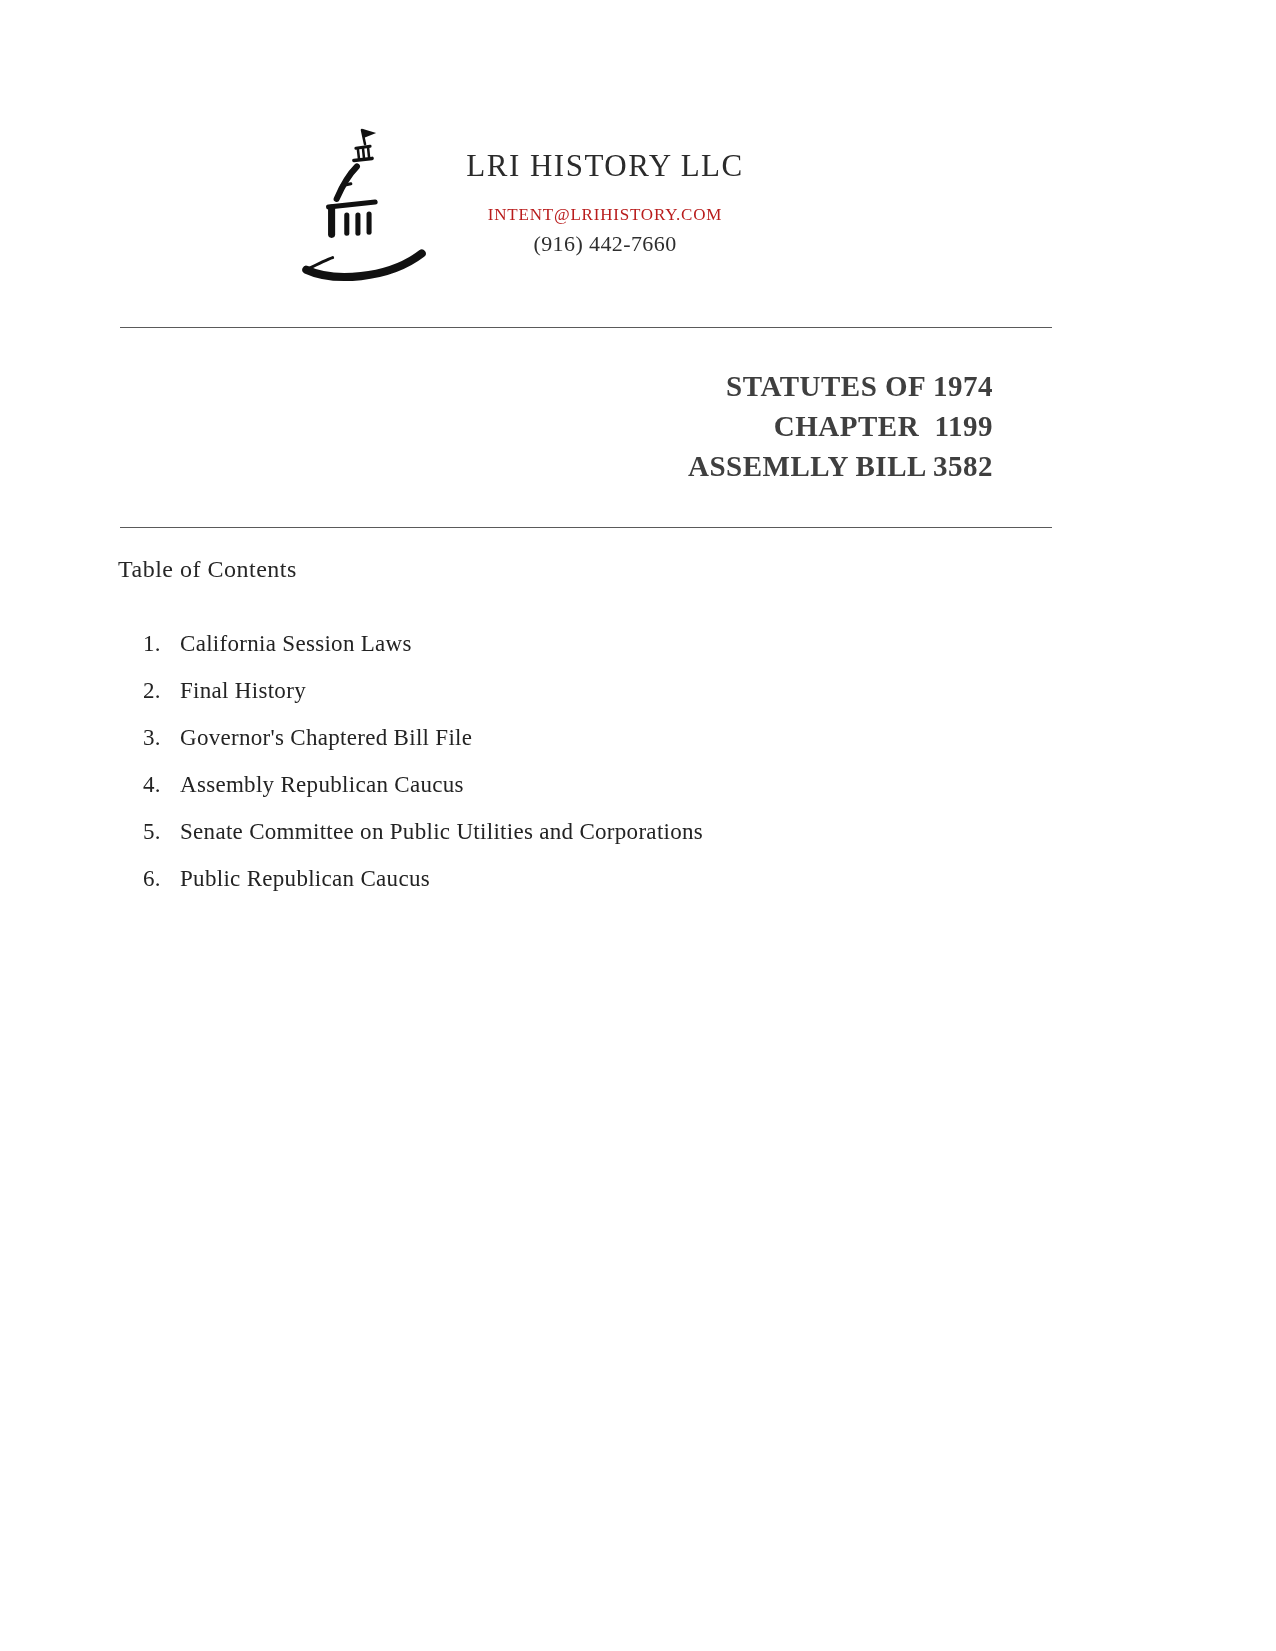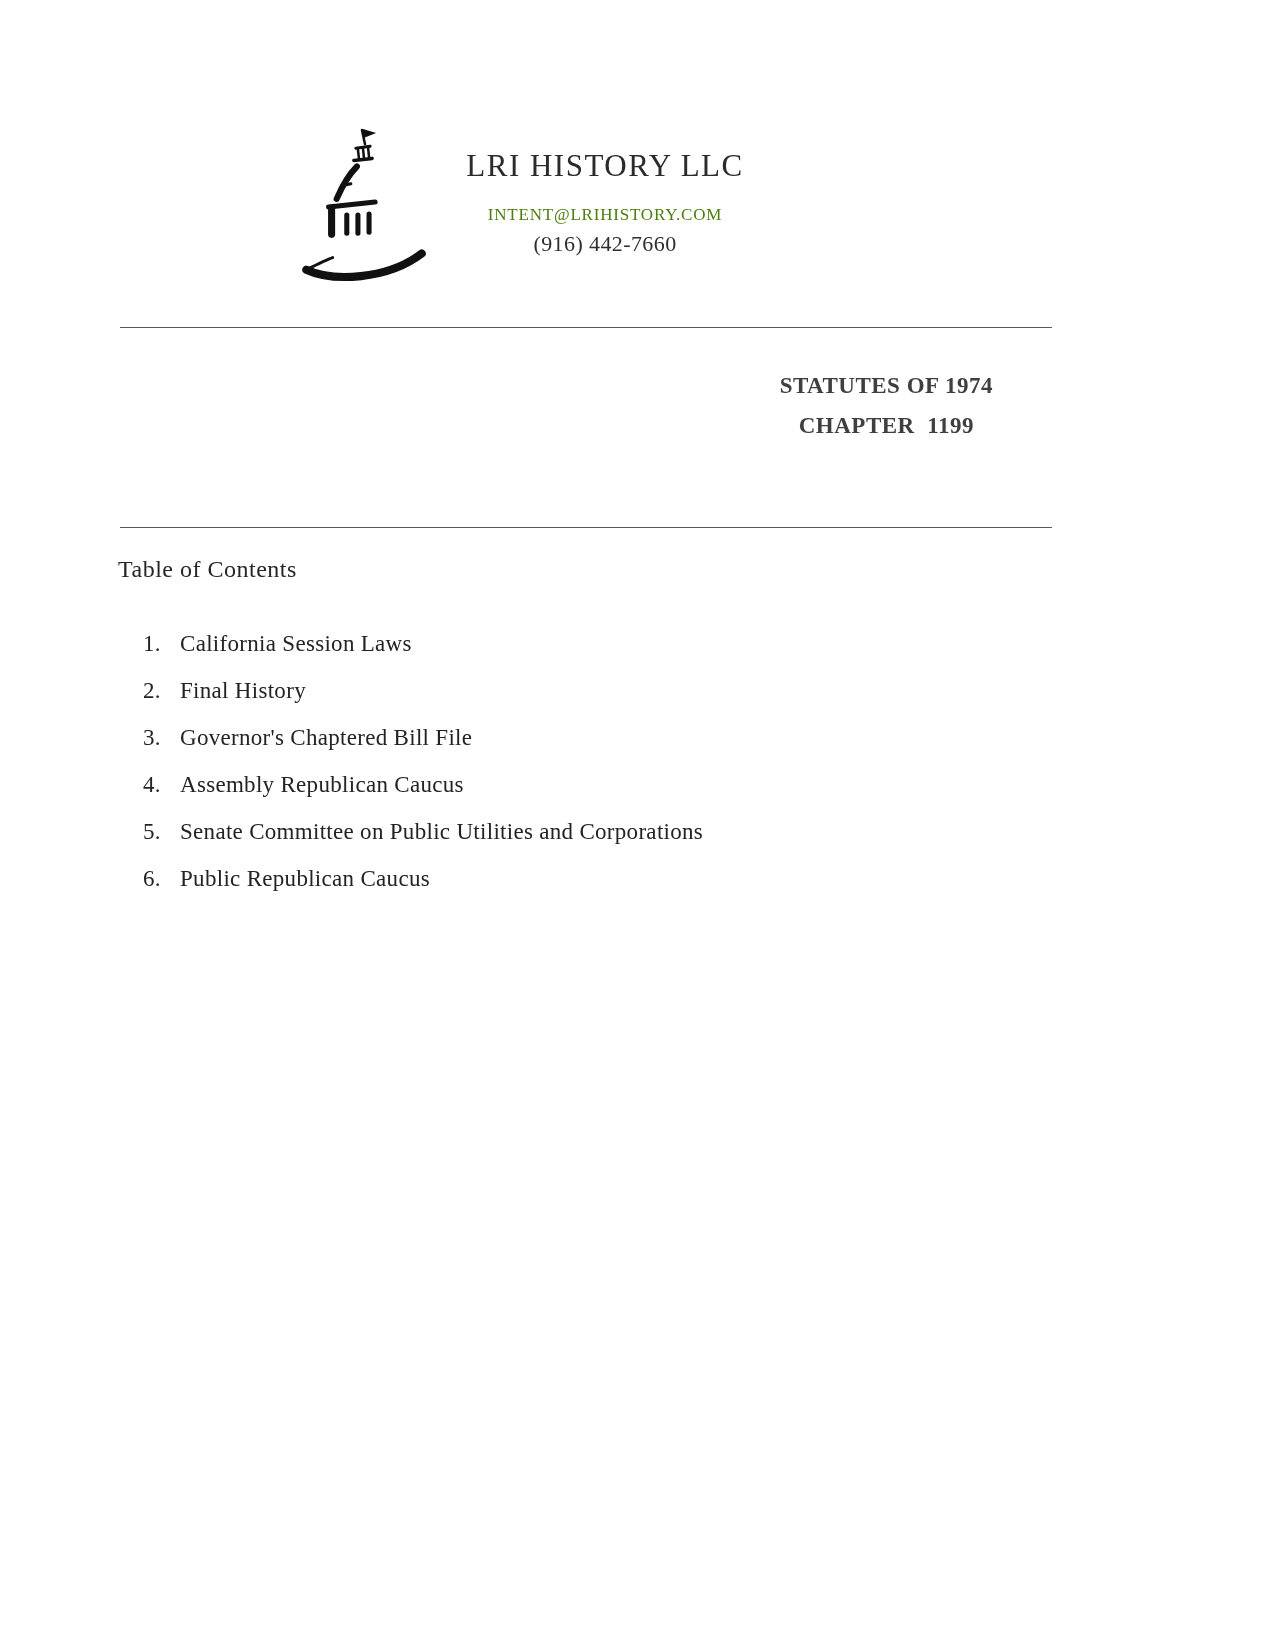--- a/index.html
+++ b/index.html
@@ -42,7 +42,7 @@
   .contact-line {
     font-size: 17px;
     letter-spacing: 0.8px;
-    color: #4d7c0f;
+    color: #b91c1c;
     line-height: 29px;
   }
   .contact-phone {

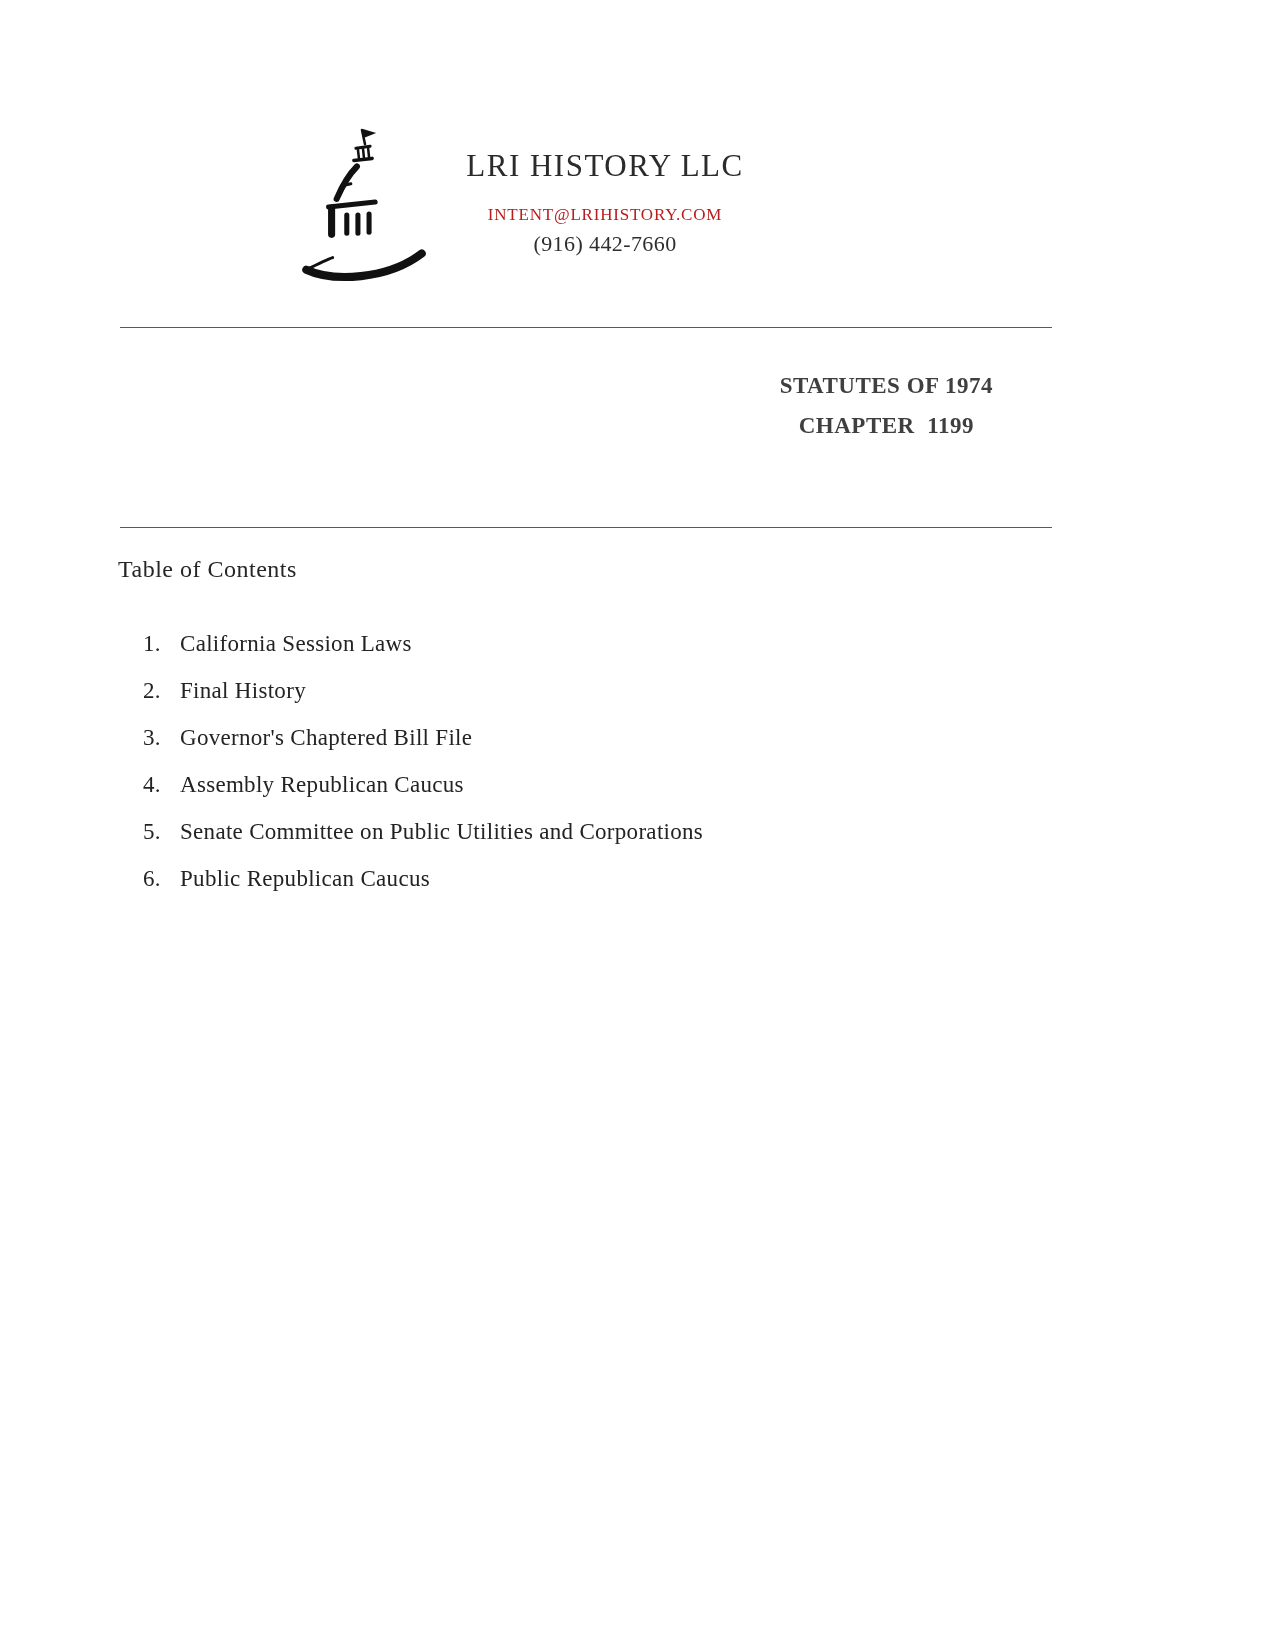--- a/index.html
+++ b/index.html
@@ -71,13 +71,12 @@
     text-align: right;
   }
   .doc-header div {
-    font-size: 23px;
+    font-size: 29px;
     font-weight: bold;
     color: #3f3f3f;
     line-height: 40px;
     letter-spacing: 0.5px;
     white-space: pre;
-    text-align: center;
   }
 
   

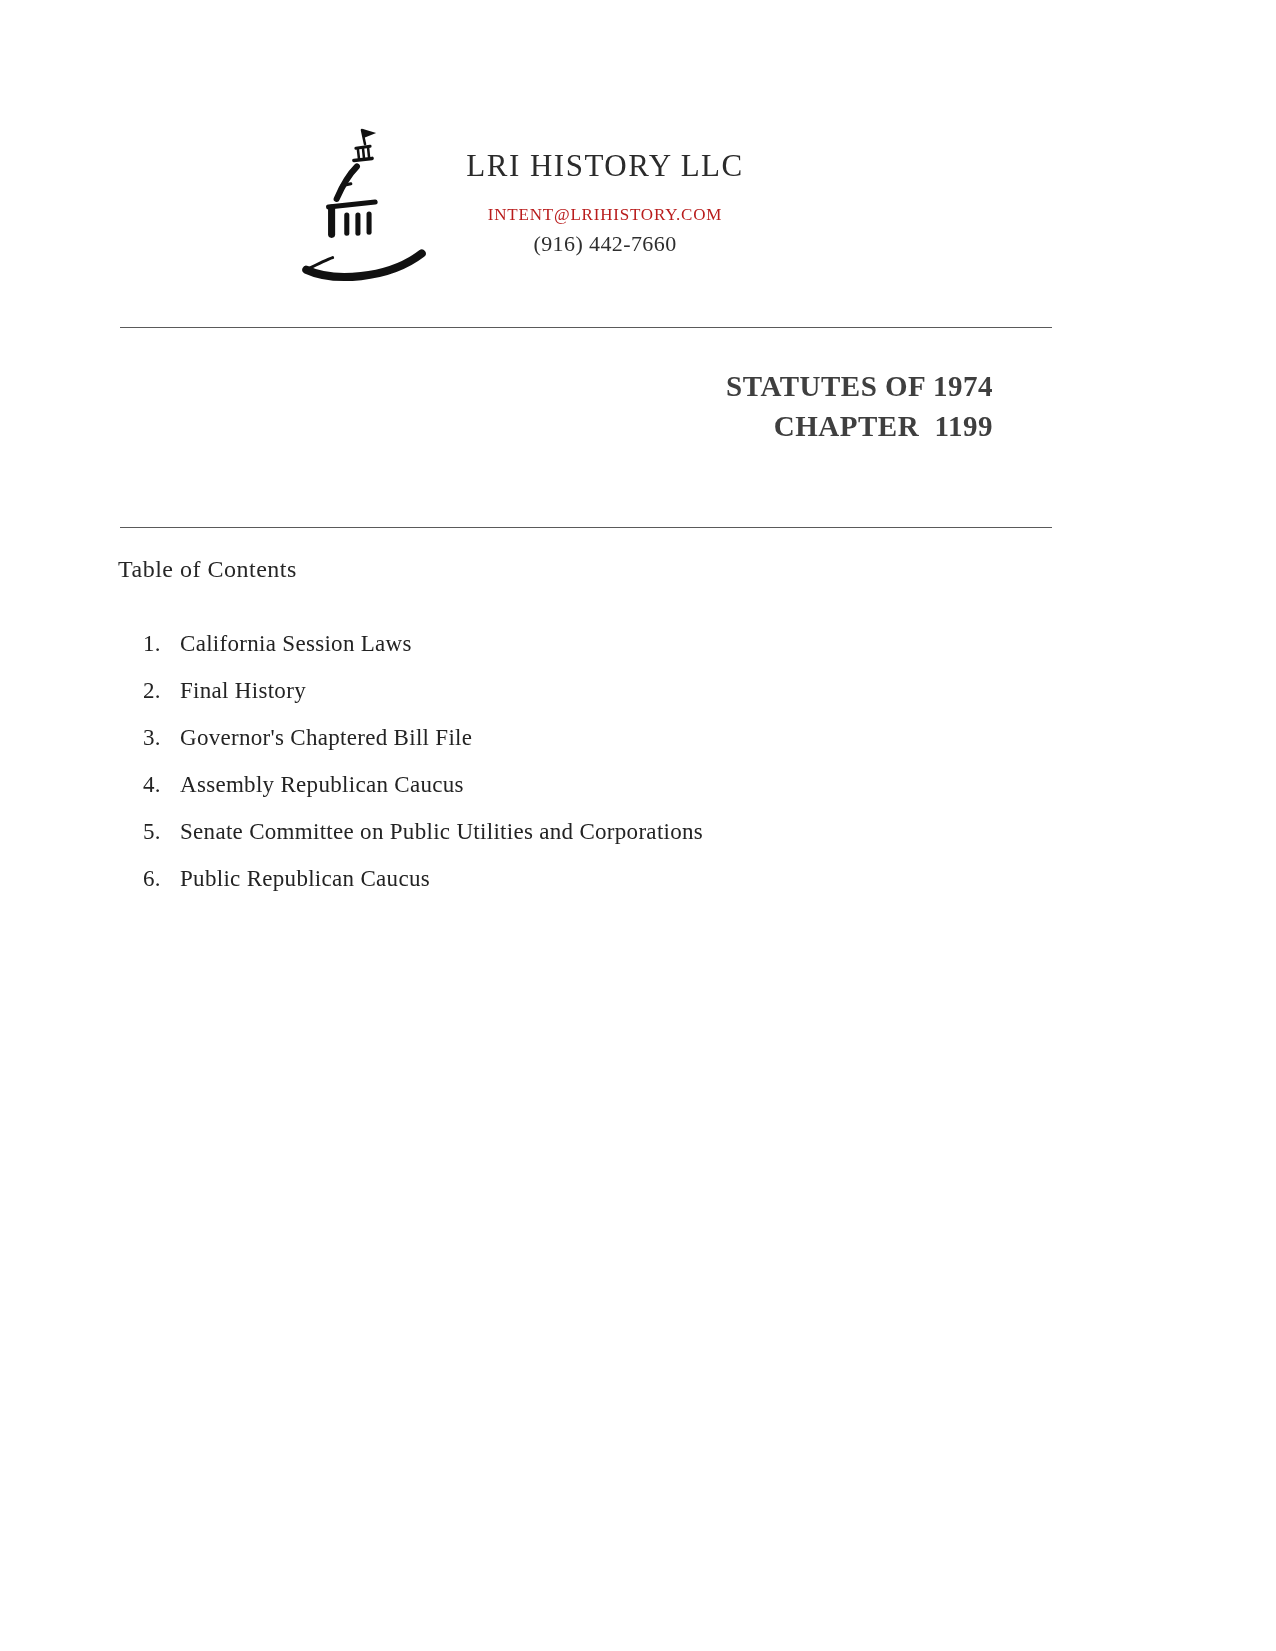--- a/index.html
+++ b/index.html
@@ -152,6 +152,7 @@
   <div class="doc-header">
     <div>STATUTES OF 1974</div>
     <div>CHAPTER  1199</div>
+    <div>ASSEMLLY BILL 3582</div>
   </div>
 
   <div class="toc-title">Table of Contents</div>

